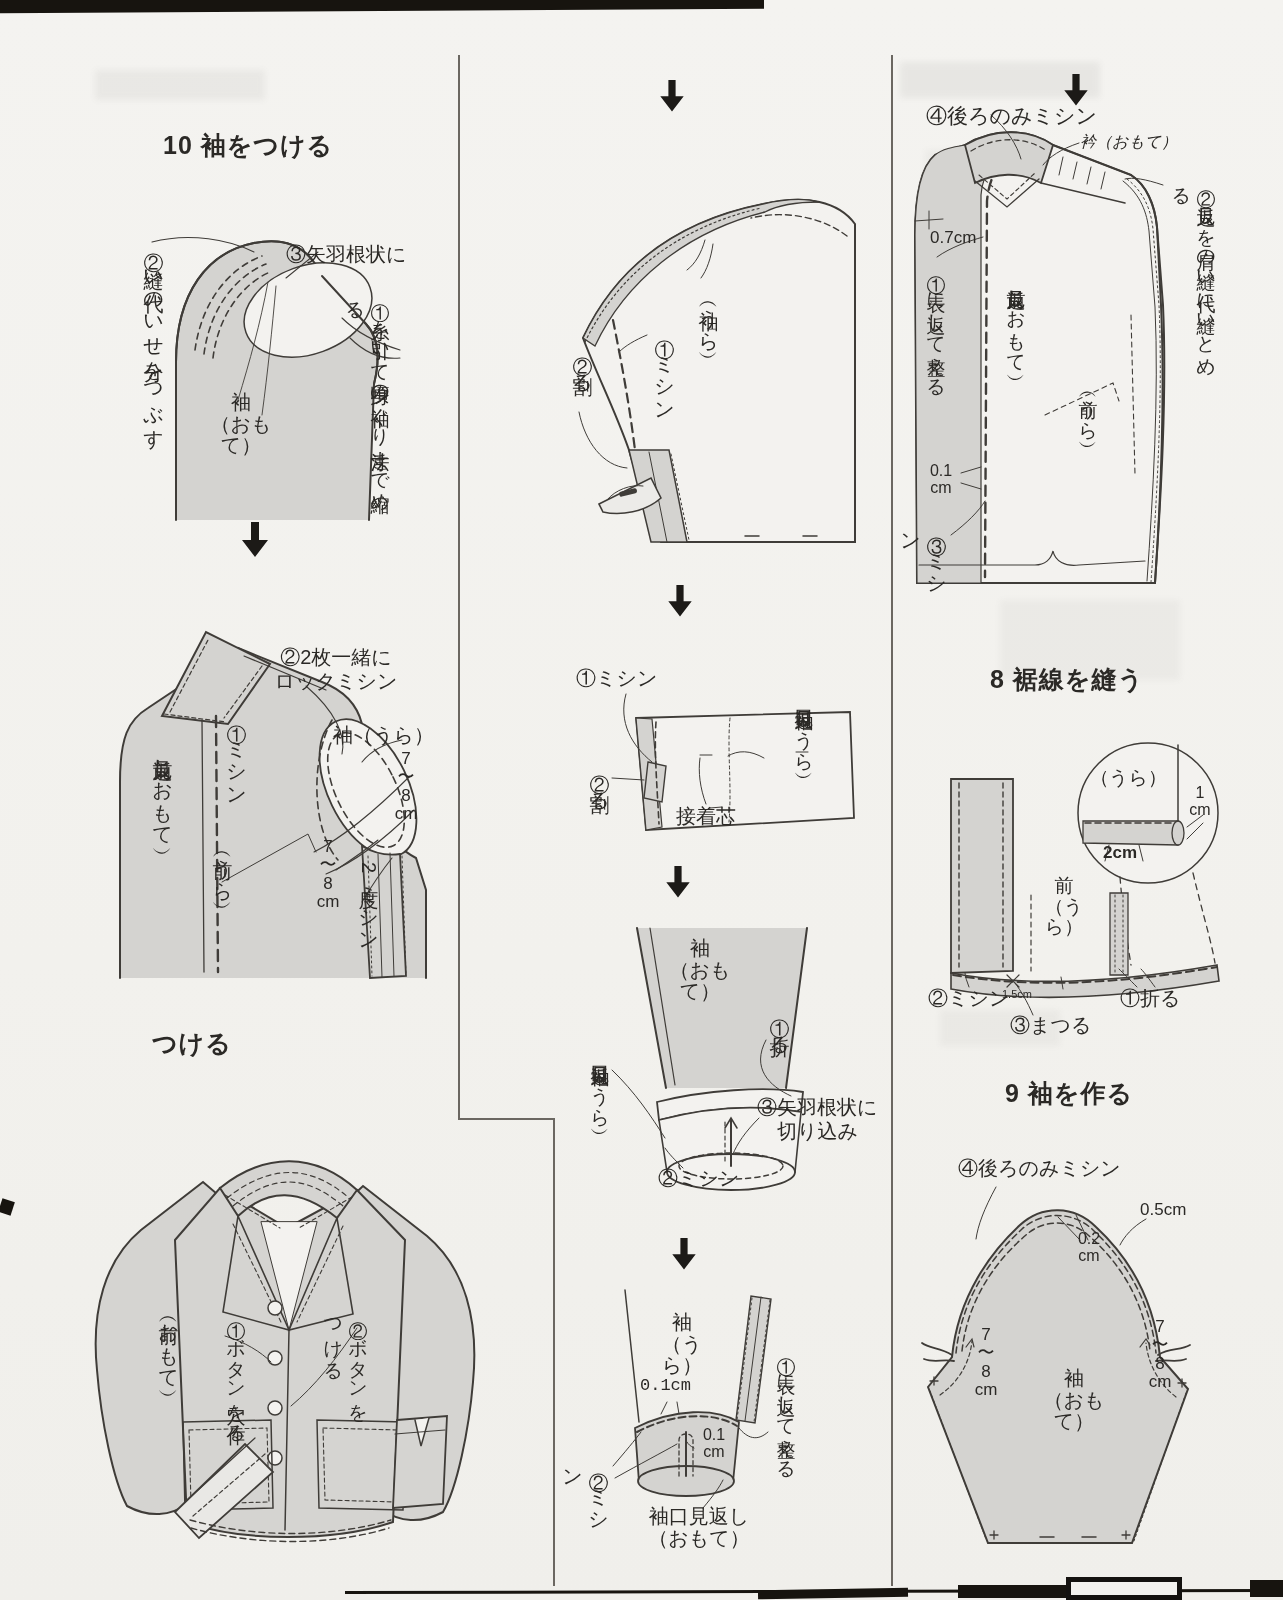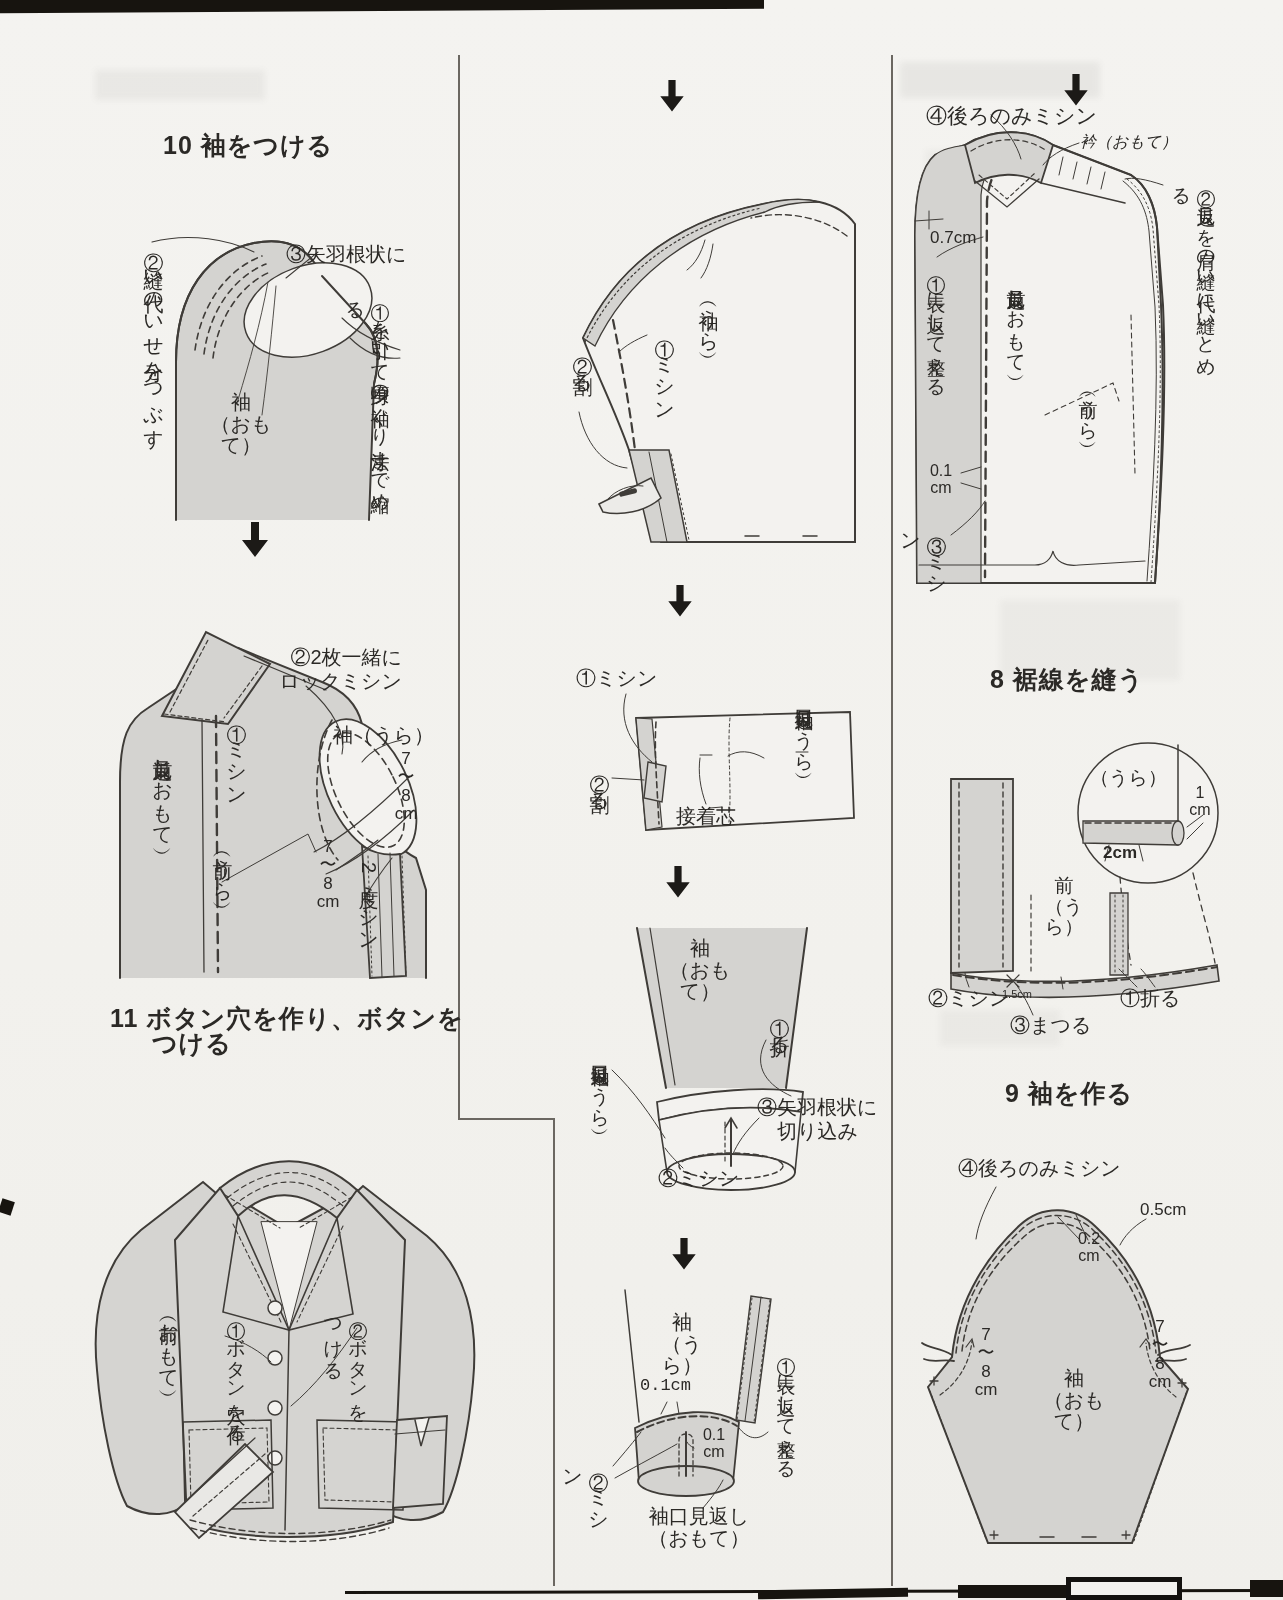--- a/index.html
+++ b/index.html
@@ -11,7 +11,7 @@
   .stack{white-space:pre-line;text-align:center;line-height:1.08;}
   .pre{white-space:pre-line;}
   .hd{font-weight:700;letter-spacing:1px;}
-  .rt{text-align:right;}
+  .rt{text-align:center;}
   svg{position:absolute;overflow:visible;}
   .rule{position:absolute;background:#6b6761;}
   .art{position:absolute;background:#17140f;}

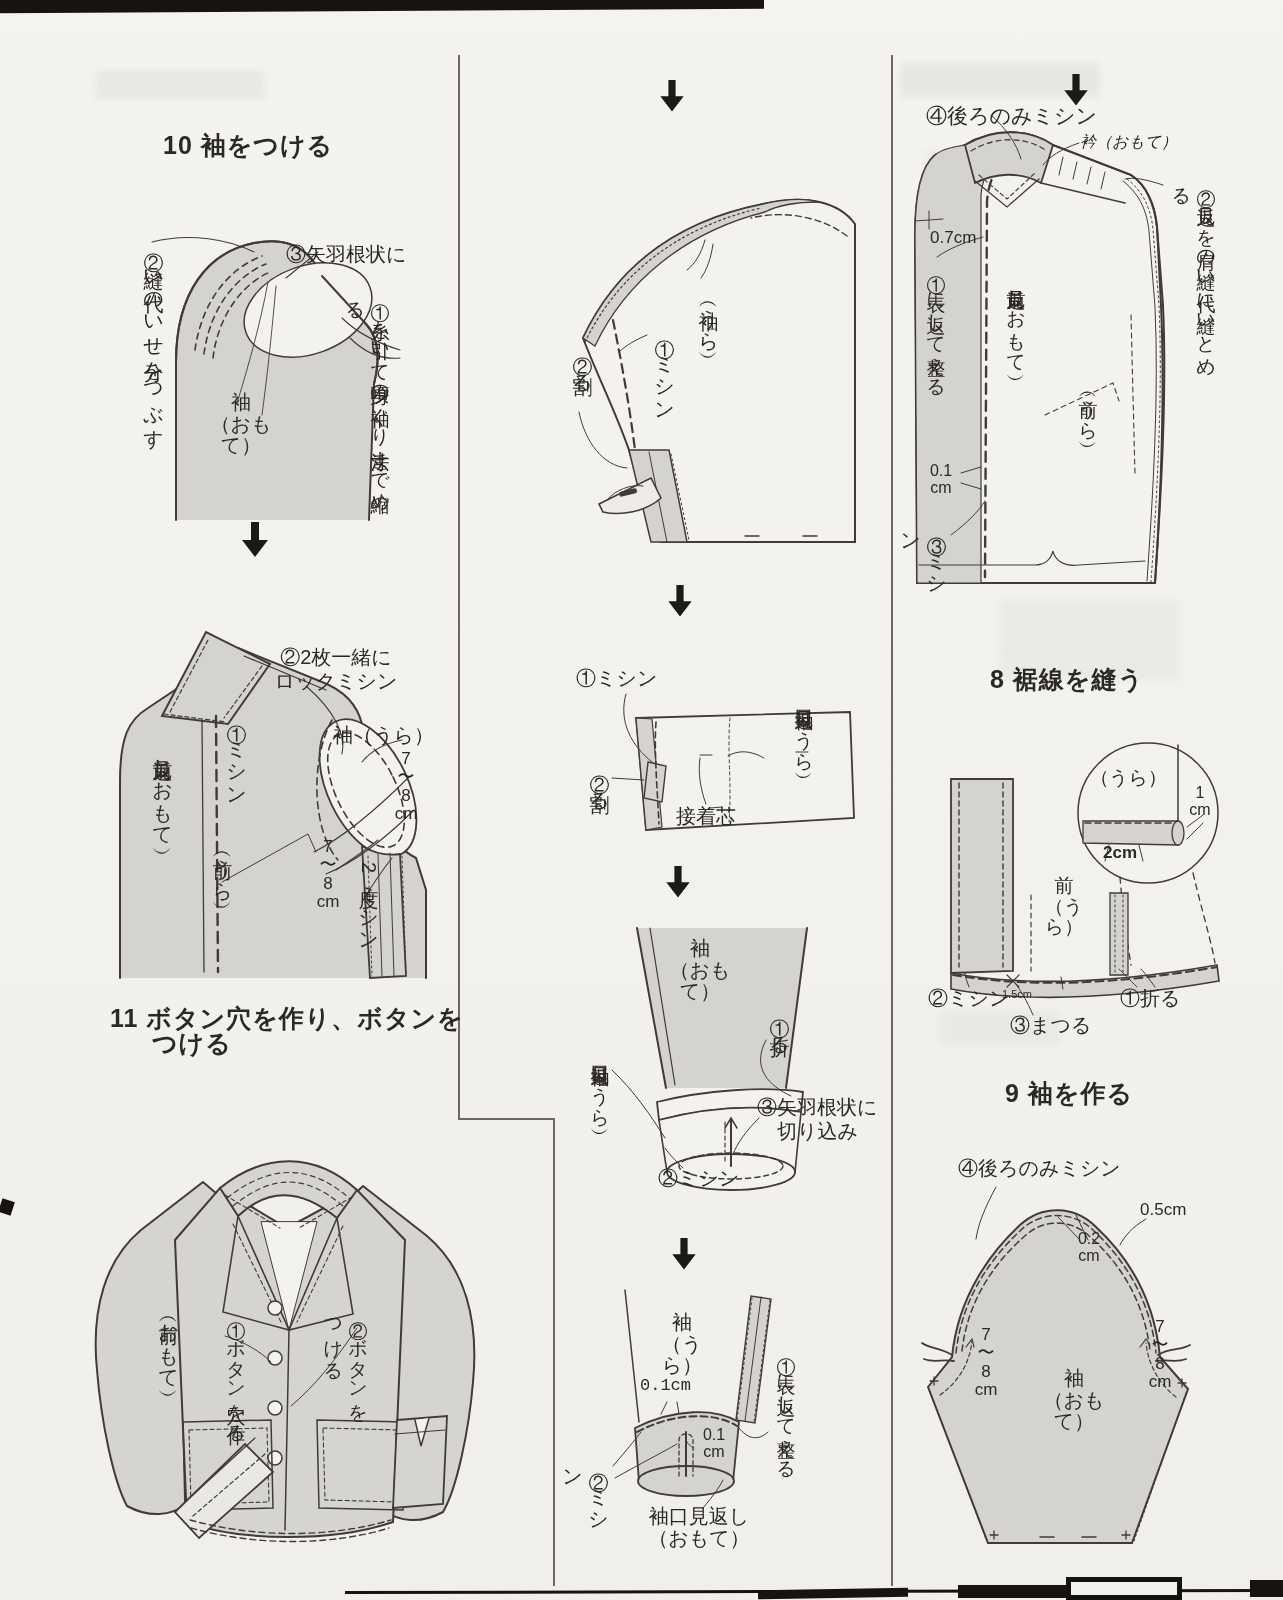--- a/index.html
+++ b/index.html
@@ -128,7 +128,6 @@
 cm</div>
   <div class="lbl v" style="left:348px;top:862px;width:34px;height:115px;font-size:20px;">2度ミシン</div>
 
-  <div class="lbl hd" style="left:110px;top:1003px;font-size:25px;">11 ボタン穴を作り、ボタンを</div>
   <div class="lbl hd" style="left:152px;top:1028px;font-size:25px;">つける</div>
 
   <svg style="left:75px;top:1090px;" width="425" height="480" viewBox="0 0 425 480">

